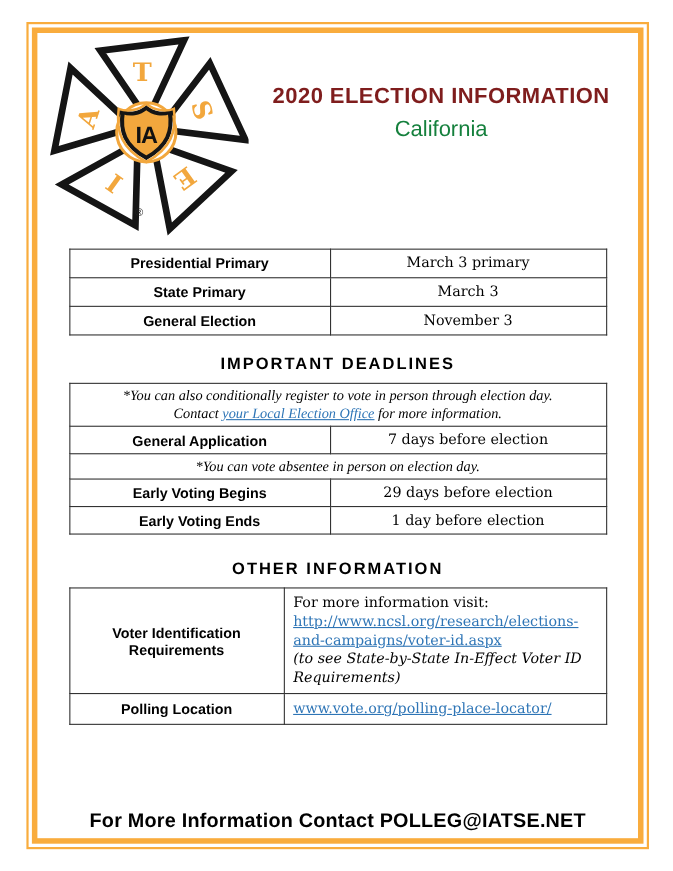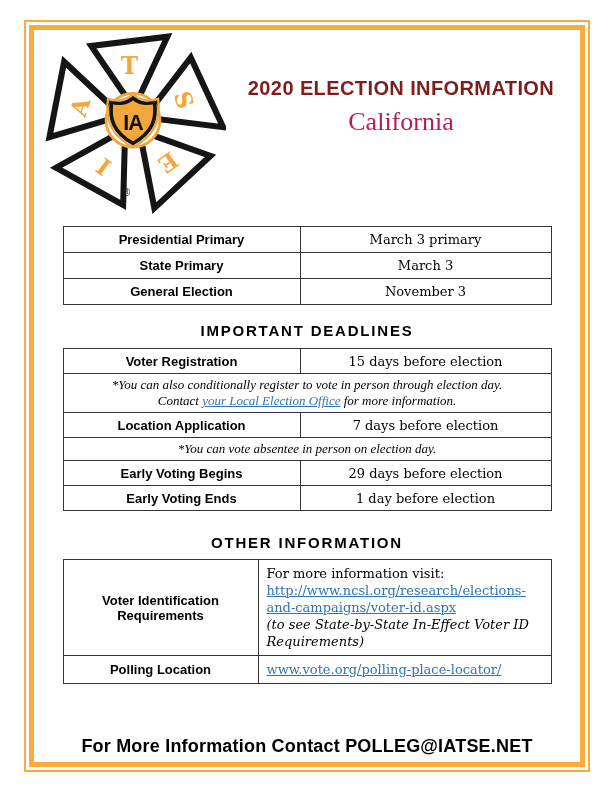--- a/index.html
+++ b/index.html
@@ -31,7 +31,7 @@
 
   .title-block { position:absolute; left:192px; right:4px; top:47px; text-align:center; }
   .doc-title { font-size:20px; font-weight:bold; color:#7f1d1d; letter-spacing:0.4px; }
-  .doc-subtitle { margin-top:7px; font-family:Liberation Serif, serif; font-size:26px; color:#be185d; }
+  .doc-subtitle { margin-top:7px; font-family:Liberation Sans, sans-serif; font-size:20px; color:#15803d; }
 
   
   .sec-heading {

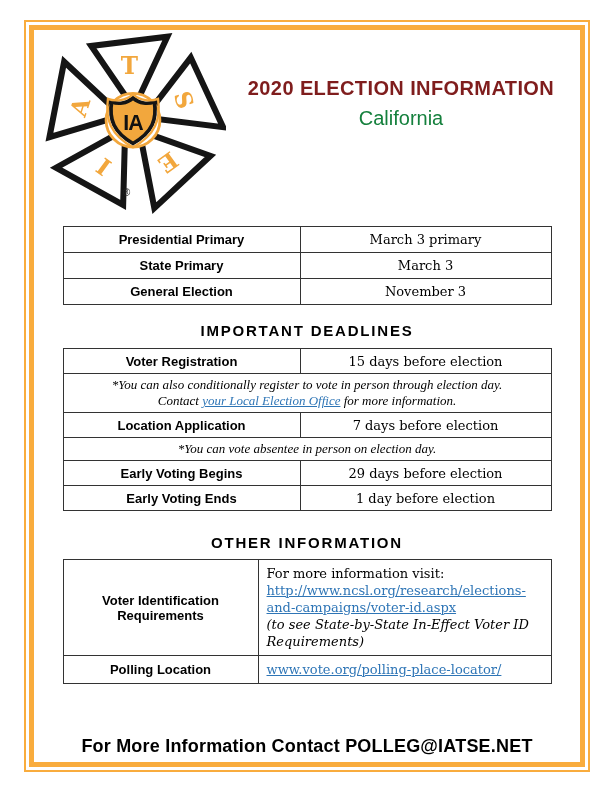--- a/index.html
+++ b/index.html
@@ -150,10 +150,6 @@
               <col>
             </colgroup>
           <tbody>
-            <tr class="row-h26">
-              <td class="cell-label">Voter Registration</td>
-              <td class="cell-value">15 days before election</td>
-            </tr>
             <tr>
               <td class="cell-note" colspan="2"><span>*You can also conditionally register to vote in person through election day.</span><br><span>Contact </span><a class="link" href="#">your Local Election Office</a><span> for more information.</span></td>
             </tr>

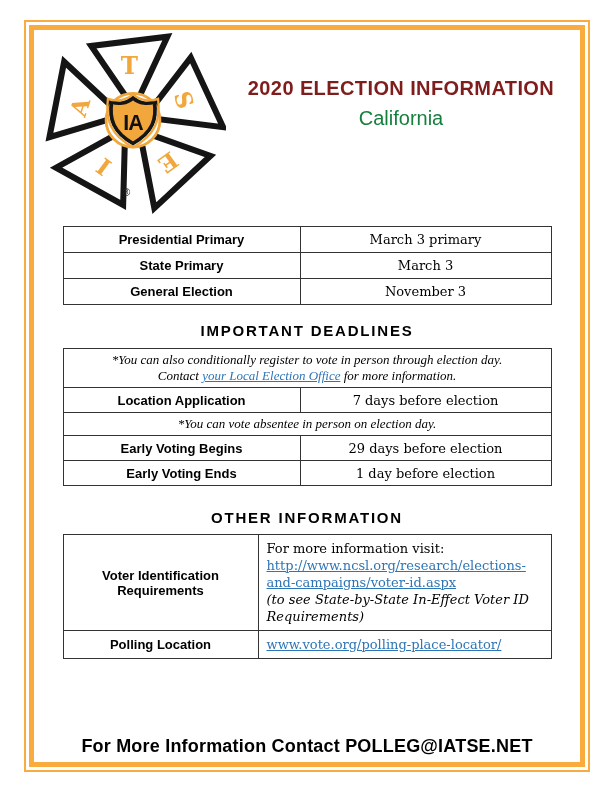--- a/index.html
+++ b/index.html
@@ -154,7 +154,7 @@
               <td class="cell-note" colspan="2"><span>*You can also conditionally register to vote in person through election day.</span><br><span>Contact </span><a class="link" href="#">your Local Election Office</a><span> for more information.</span></td>
             </tr>
             <tr class="row-h26">
-              <td class="cell-label">Location Application</td>
+              <td class="cell-label">General Application</td>
               <td class="cell-value">7 days before election</td>
             </tr>
             <tr>

